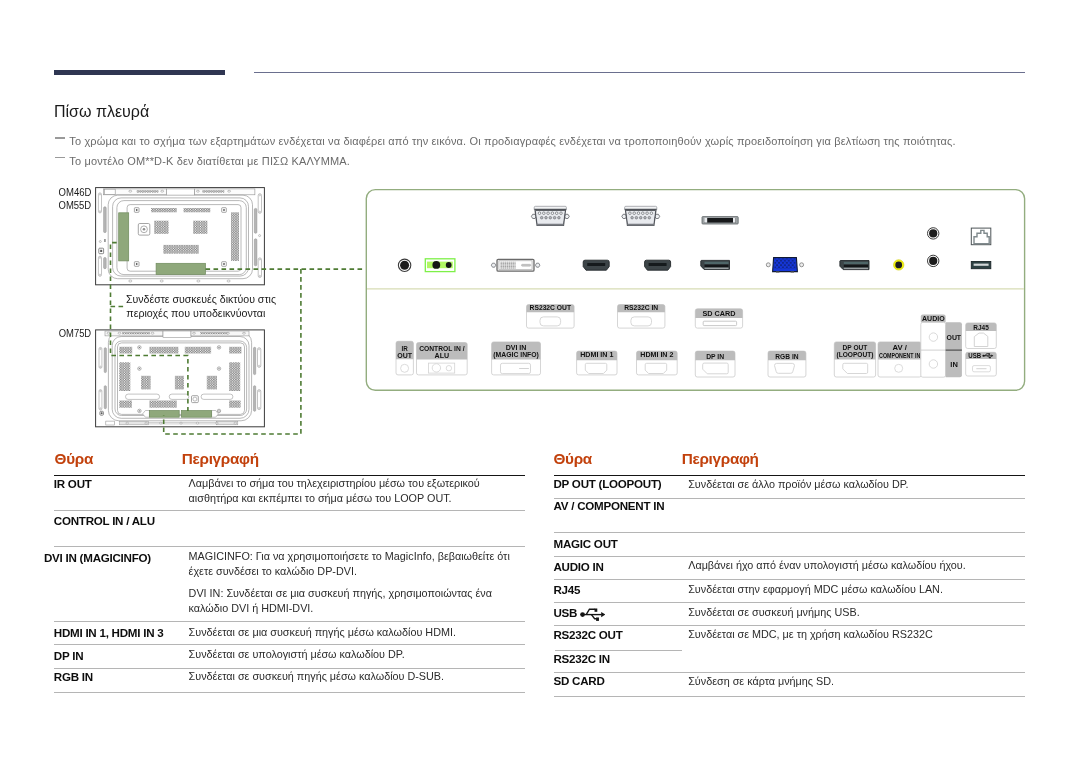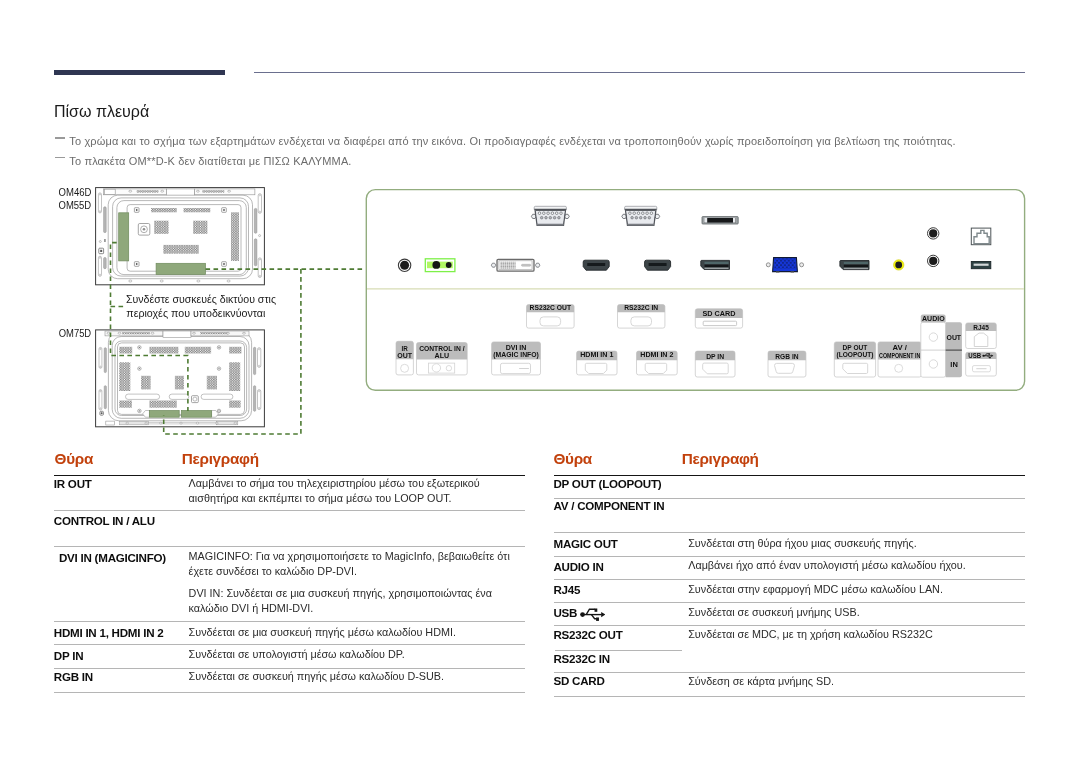--- a/index.html
+++ b/index.html
@@ -36,7 +36,7 @@
   <div class="dash" id="dash0"></div>
   <div class="note" id="note0">Το χρώμα και το σχήμα των εξαρτημάτων ενδέχεται να διαφέρει από την εικόνα. Οι προδιαγραφές ενδέχεται να τροποποιηθούν χωρίς προειδοποίηση για βελτίωση της ποιότητας.</div>
   <div class="dash" id="dash1"></div>
-  <div class="note" id="note1">Το πλακέτα ΟΜ**D-K δεν διατίθεται με ΠΙΣΩ ΚΑΛΥΜΜΑ.</div>
+  <div class="note" id="note1">Το μοντέλο ΟΜ**D-K δεν διατίθεται με ΠΙΣΩ ΚΑΛΥΜΜΑ.</div>
 
 <svg id="diagram" width="1080" height="763" viewBox="0 0 1080 763" xmlns="http://www.w3.org/2000/svg">
   <defs>

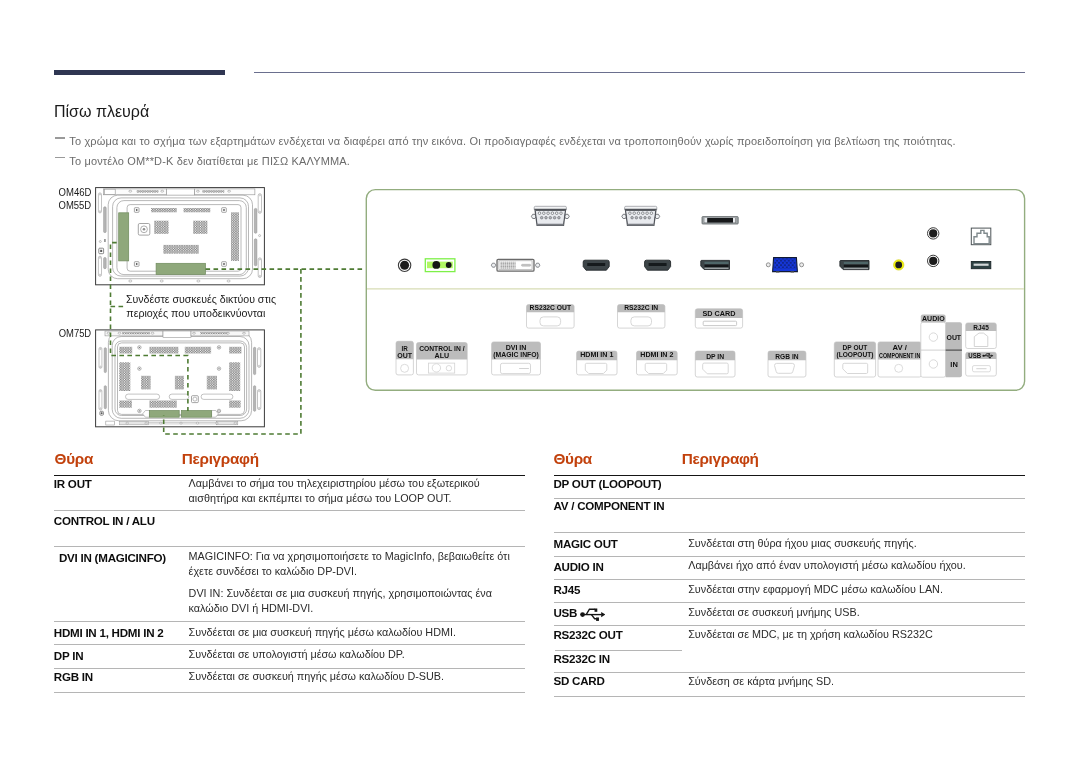--- a/index.html
+++ b/index.html
@@ -502,6 +502,9 @@
   <div class="rule" style="left:553.8px;top:695.50px;width:471.70px"></div>
   <div class="rule" style="left:554.5px;top:649.70px;width:127.10px"></div>
   <div class="port" style="left:553.5px;top:478.20px"><span>DP OUT (LOOPOUT)</span></div>
+  <div class="desc" style="left:688.2px;top:476.80px;width:336px">
+      <p>Συνδέεται σε άλλο προϊόν μέσω καλωδίου DP.</p>
+    </div>
   <div class="port" style="left:553.5px;top:499.90px"><span>AV / COMPONENT IN</span></div>
   <div class="port" style="left:553.5px;top:537.90px"><span>MAGIC OUT</span></div>
   <div class="desc" style="left:688.2px;top:535.60px;width:336px">

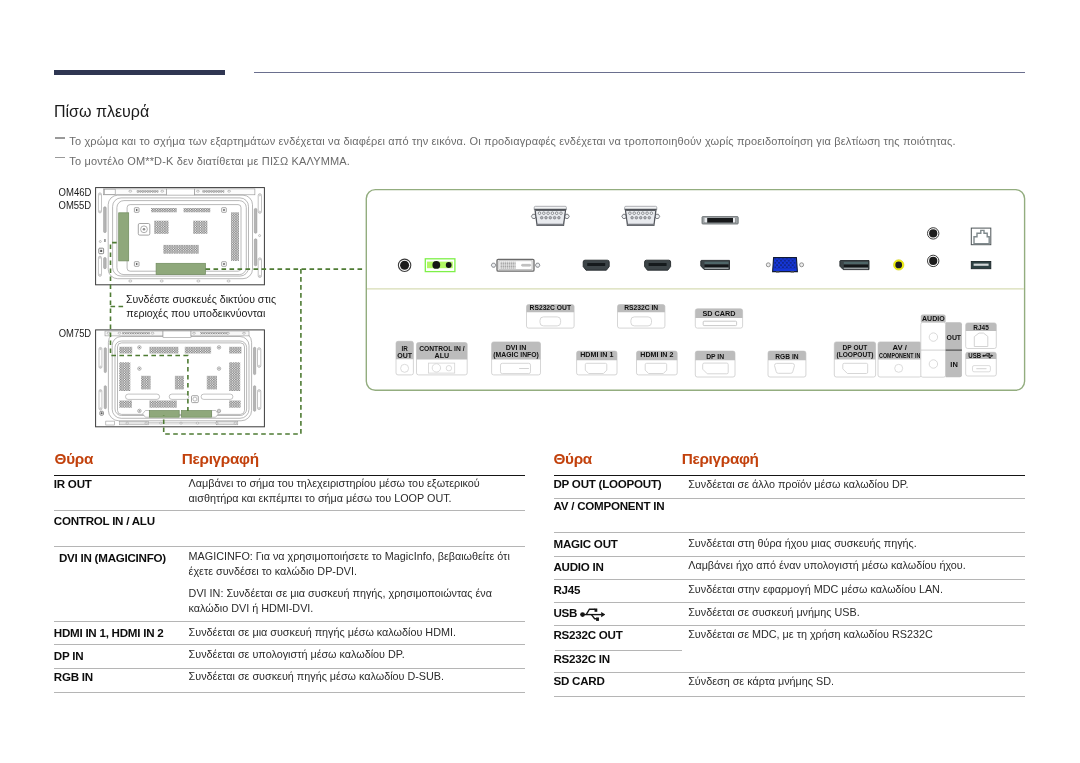--- a/index.html
+++ b/index.html
@@ -507,9 +507,6 @@
     </div>
   <div class="port" style="left:553.5px;top:499.90px"><span>AV / COMPONENT IN</span></div>
   <div class="port" style="left:553.5px;top:537.90px"><span>MAGIC OUT</span></div>
-  <div class="desc" style="left:688.2px;top:535.60px;width:336px">
-      <p>Συνδέεται στη θύρα ήχου μιας συσκευής πηγής.</p>
-    </div>
   <div class="port" style="left:553.5px;top:561.10px"><span>AUDIO IN</span></div>
   <div class="desc" style="left:688.2px;top:558.20px;width:336px">
       <p>Λαμβάνει ήχο από έναν υπολογιστή μέσω καλωδίου ήχου.</p>

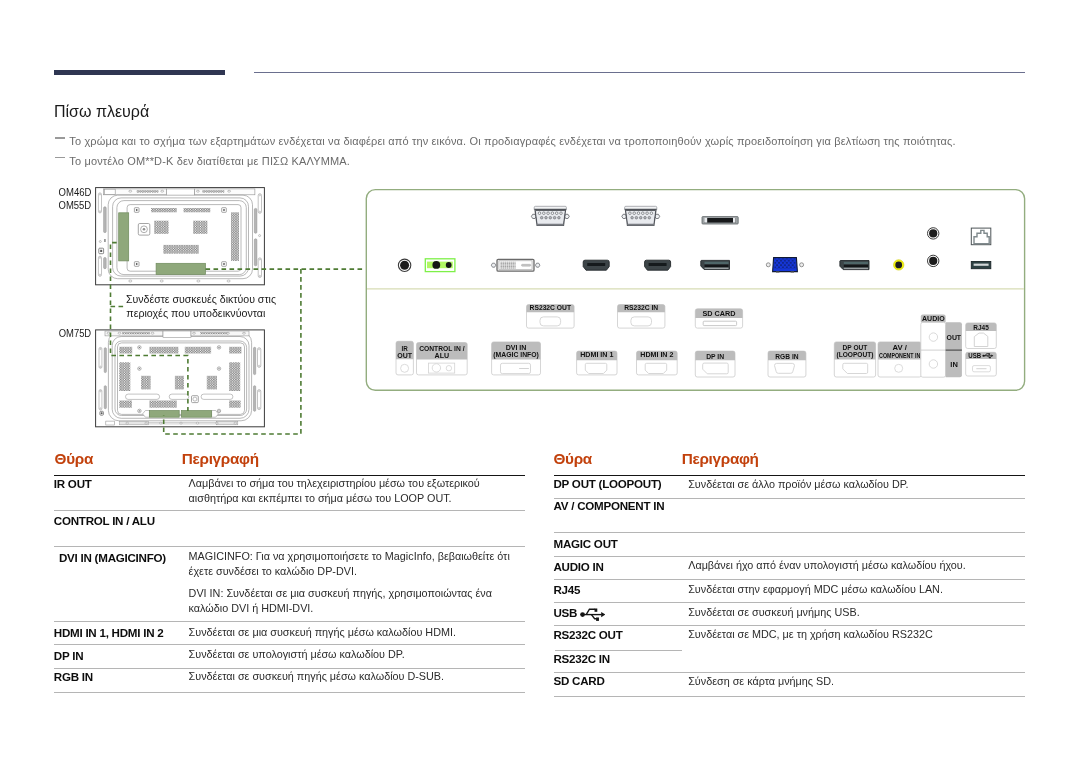--- a/index.html
+++ b/index.html
@@ -470,7 +470,7 @@
       <p>Λαμβάνει το σήμα του τηλεχειριστηρίου μέσω του εξωτερικού αισθητήρα και εκπέμπει το σήμα μέσω του LOOP OUT.</p>
     </div>
   <div class="port" style="left:53.8px;top:515.30px"><span>CONTROL IN / ALU</span></div>
-  <div class="port" style="left:59px;top:552.10px"><span>DVI IN (MAGICINFO)</span></div>
+  <div class="port" style="left:44px;top:552.10px"><span>DVI IN (MAGICINFO)</span></div>
   <div class="desc" style="left:188.6px;top:548.90px;width:336px">
       <p>MAGICINFO: Για να χρησιμοποιήσετε το MagicInfo, βεβαιωθείτε ότι έχετε συνδέσει το καλώδιο DP-DVI.</p>
       <p>DVI IN: Συνδέεται σε μια συσκευή πηγής, χρησιμοποιώντας ένα καλώδιο DVI ή HDMI-DVI.</p>

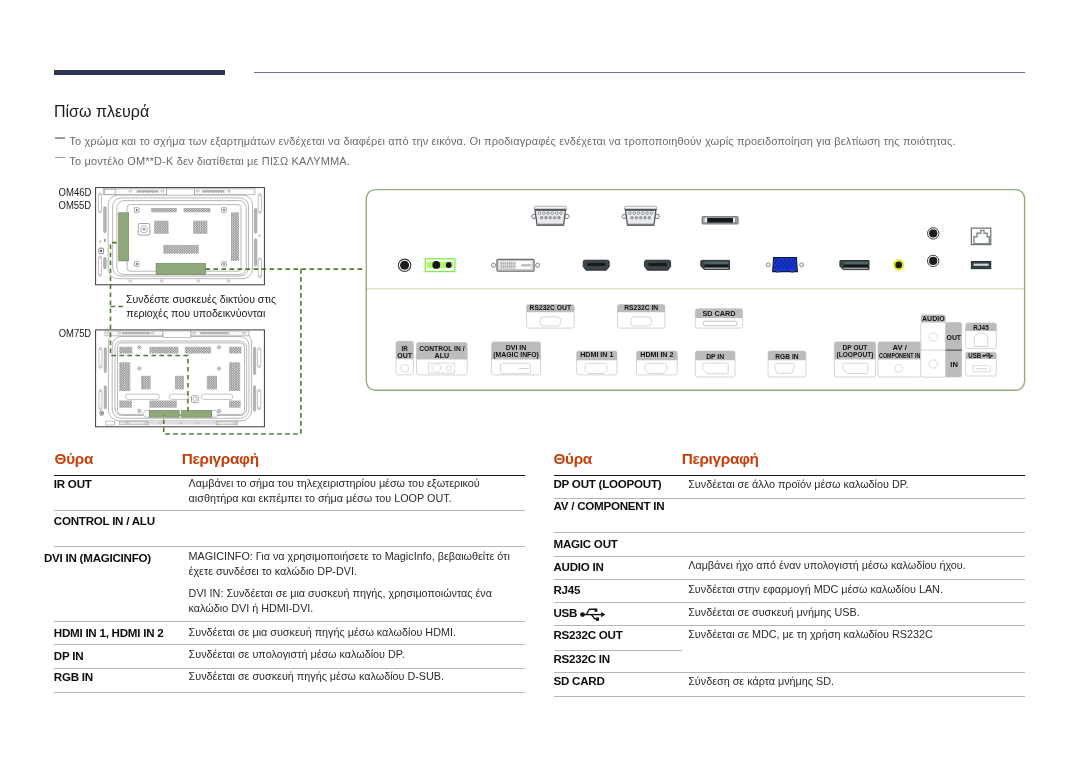--- a/index.html
+++ b/index.html
@@ -475,7 +475,7 @@
       <p>MAGICINFO: Για να χρησιμοποιήσετε το MagicInfo, βεβαιωθείτε ότι έχετε συνδέσει το καλώδιο DP-DVI.</p>
       <p>DVI IN: Συνδέεται σε μια συσκευή πηγής, χρησιμοποιώντας ένα καλώδιο DVI ή HDMI-DVI.</p>
     </div>
-  <div class="port" style="left:53.8px;top:627.10px"><span>HDMI IN 1, HDMI IN 2</span></div>
+  <div class="port" style="left:53.8px;top:627.10px"><span>HDMI IN 1, HDMI IN 3</span></div>
   <div class="desc" style="left:188.6px;top:624.50px;width:336px">
       <p>Συνδέεται σε μια συσκευή πηγής μέσω καλωδίου HDMI.</p>
     </div>

